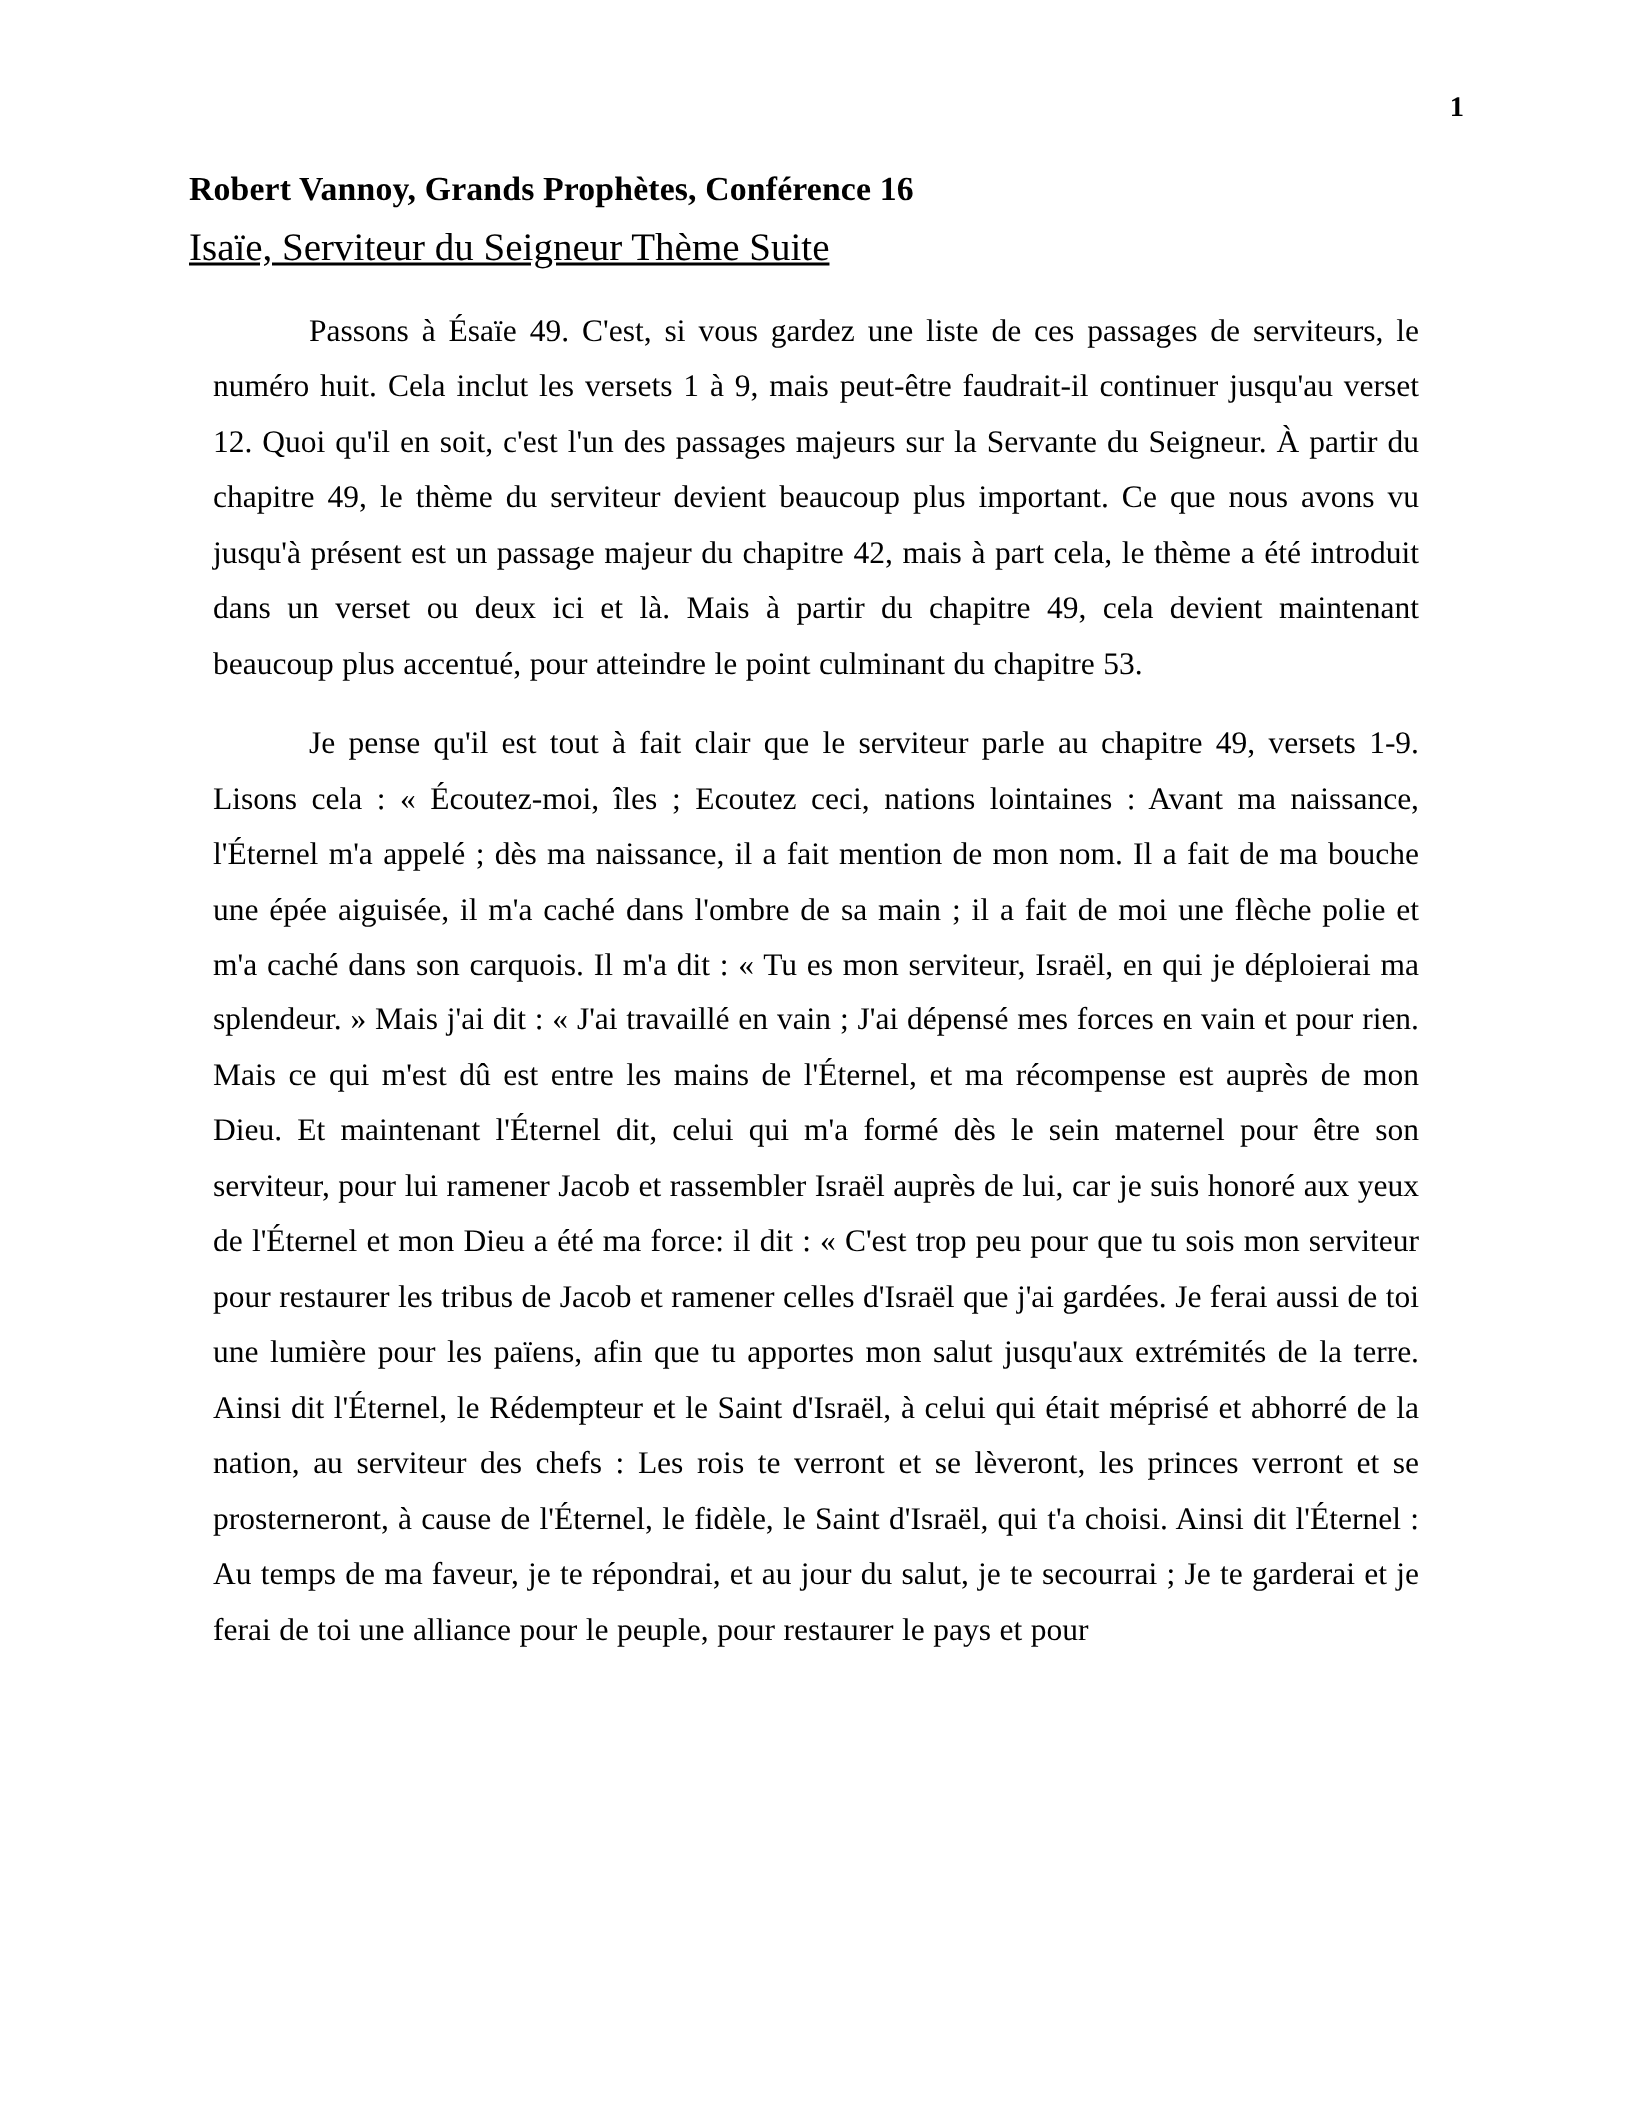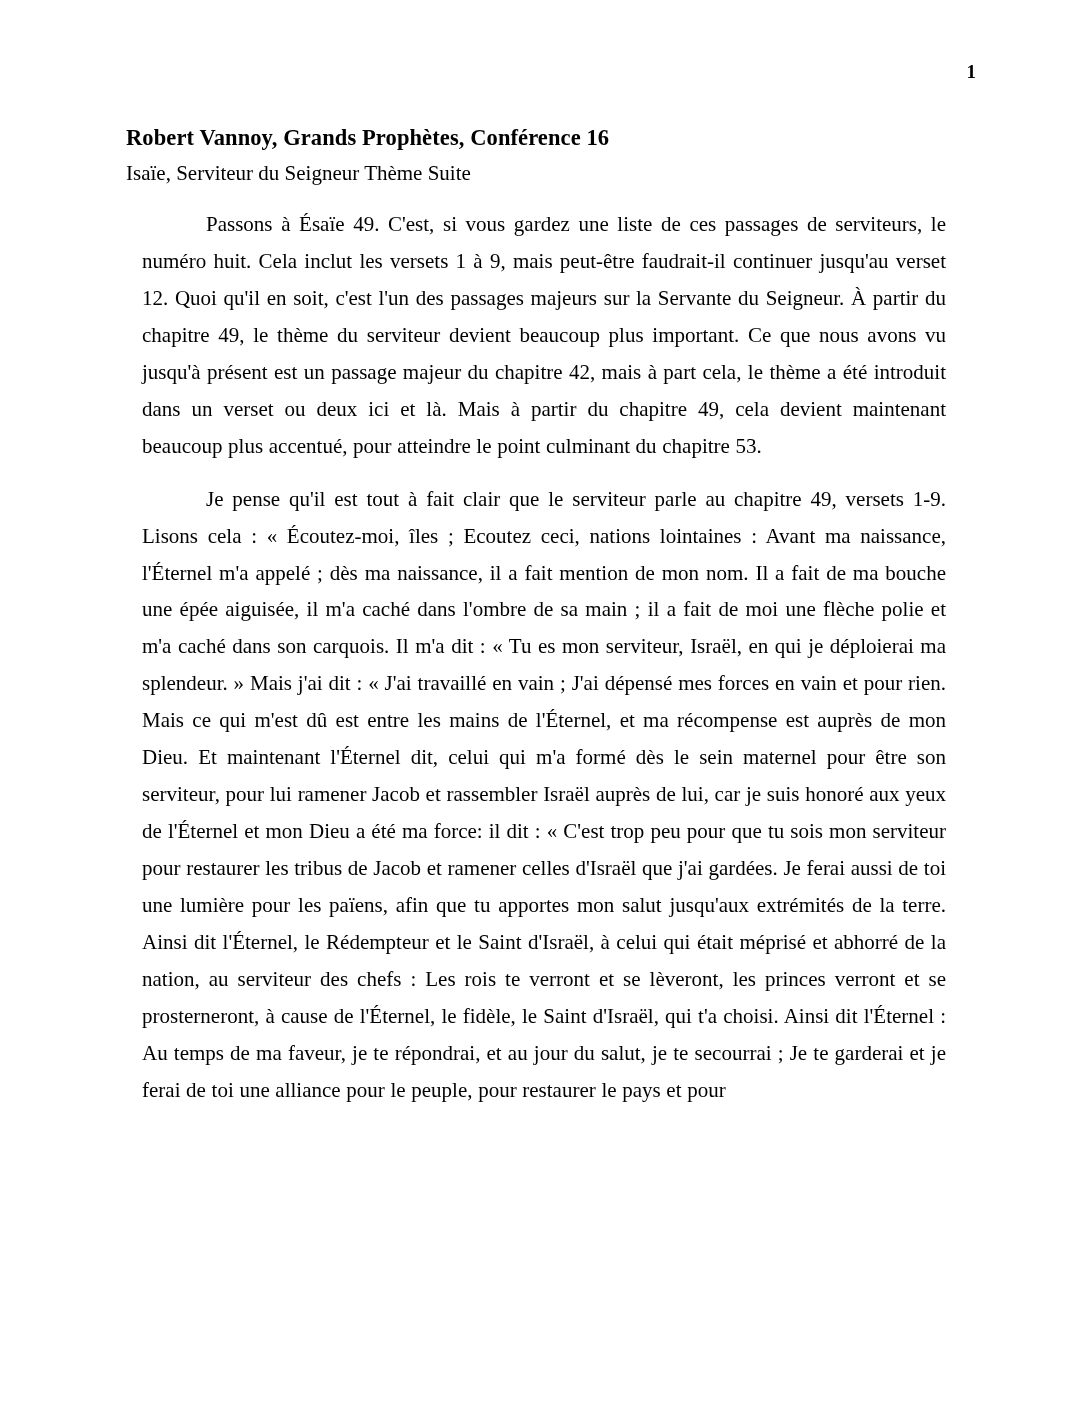--- a/index.html
+++ b/index.html
@@ -34,7 +34,7 @@
   .content {
     position: absolute;
     left: 126px;
-    top: 122px;
+    top: 110px;
     width: 836px;
   }
   .doc-title {

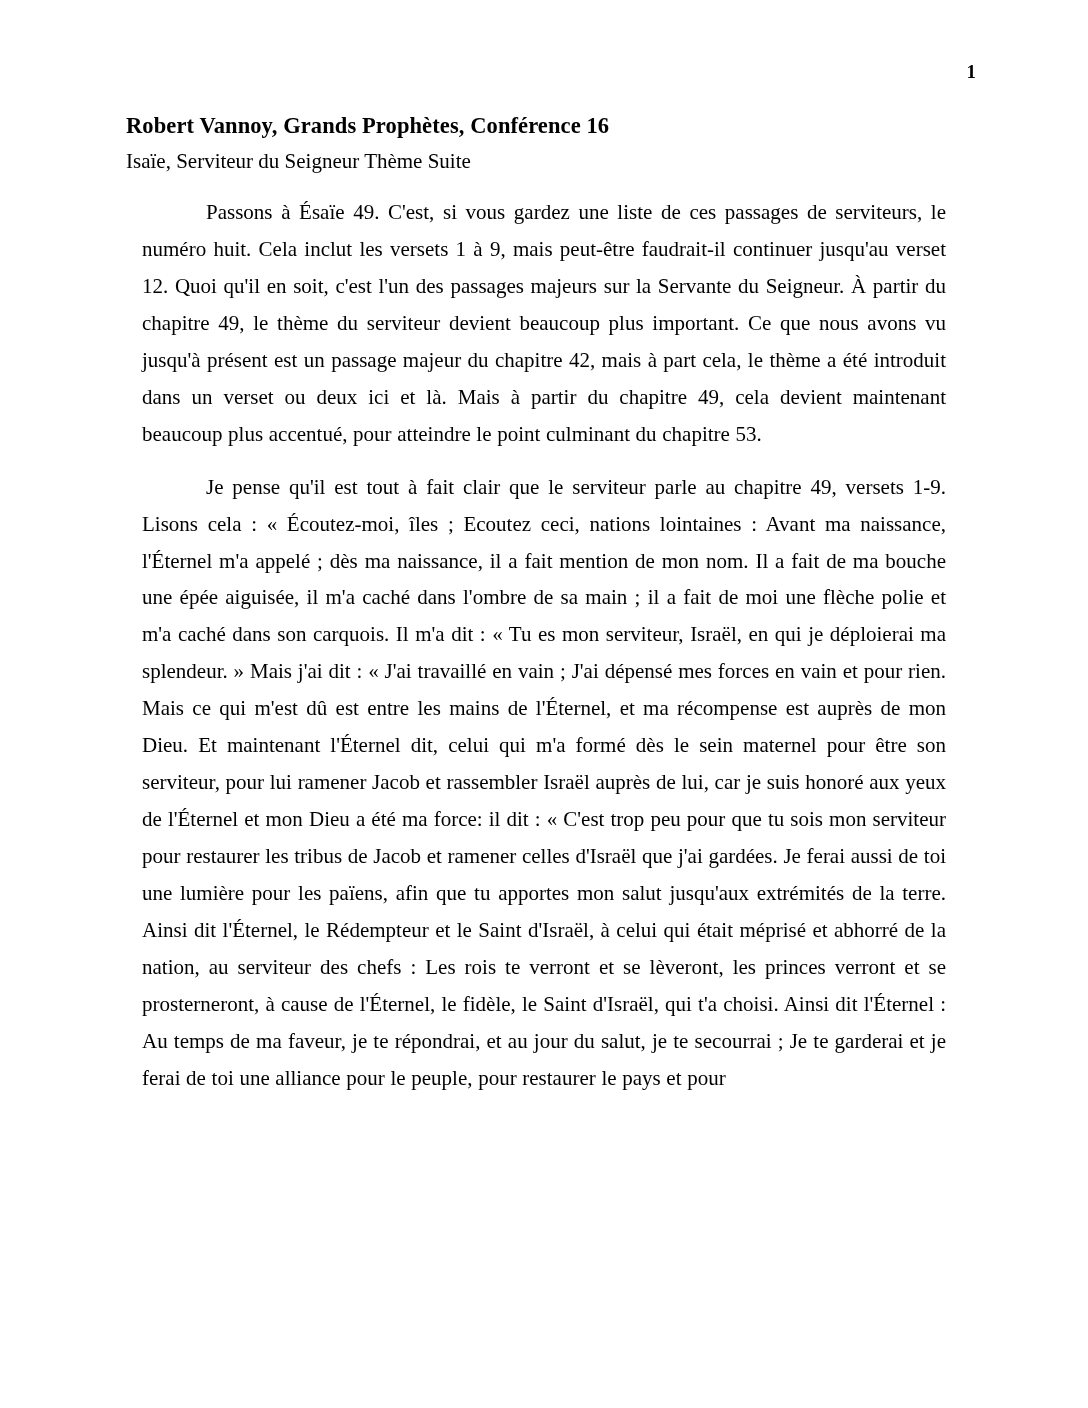--- a/index.html
+++ b/index.html
@@ -46,9 +46,10 @@
     letter-spacing: 0.1px;
   }
   .subtitle {
-    font-size: 21px;
+    font-size: 26px;
     line-height: 1.62;
     margin: 0;
+    text-decoration: underline;
   }
   .section-head {
     font-size: 21px;

